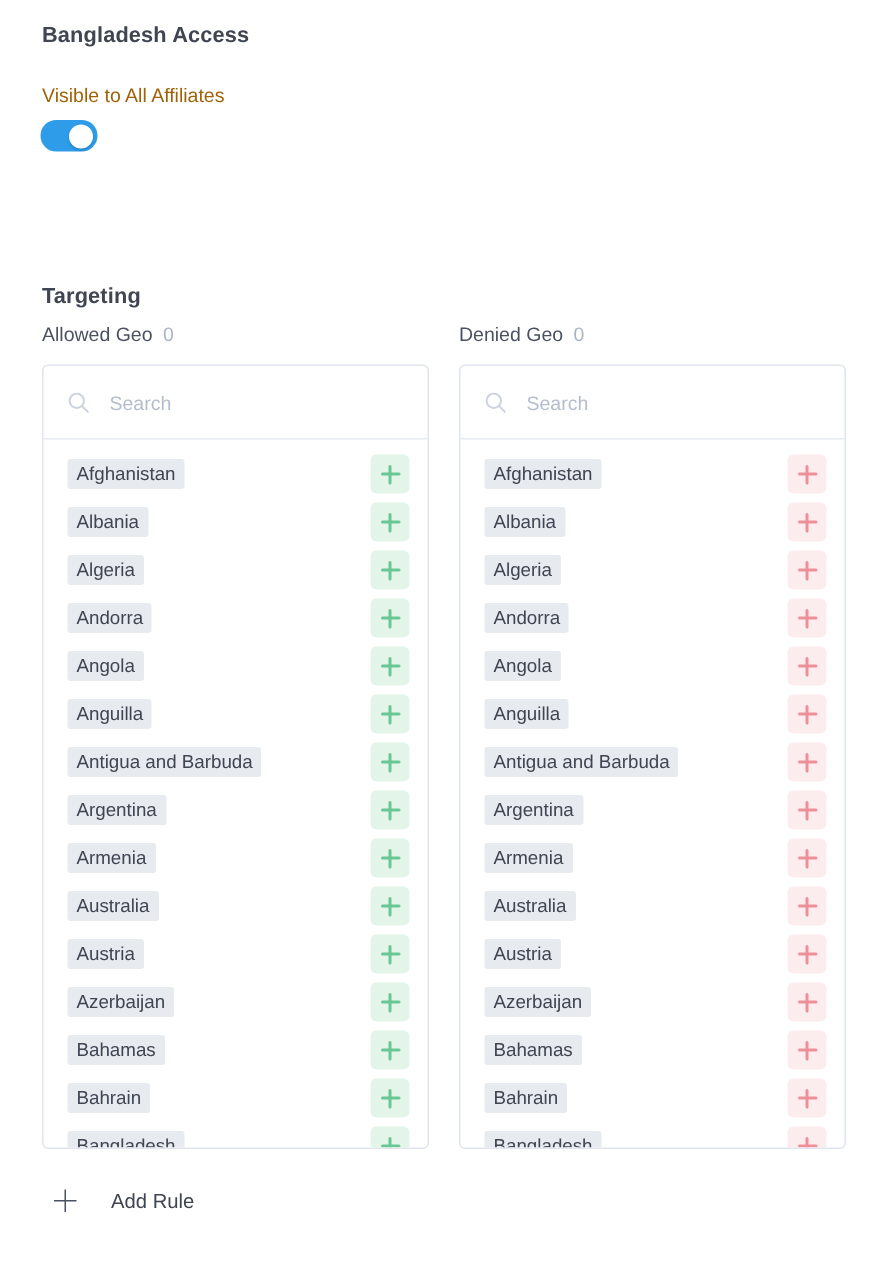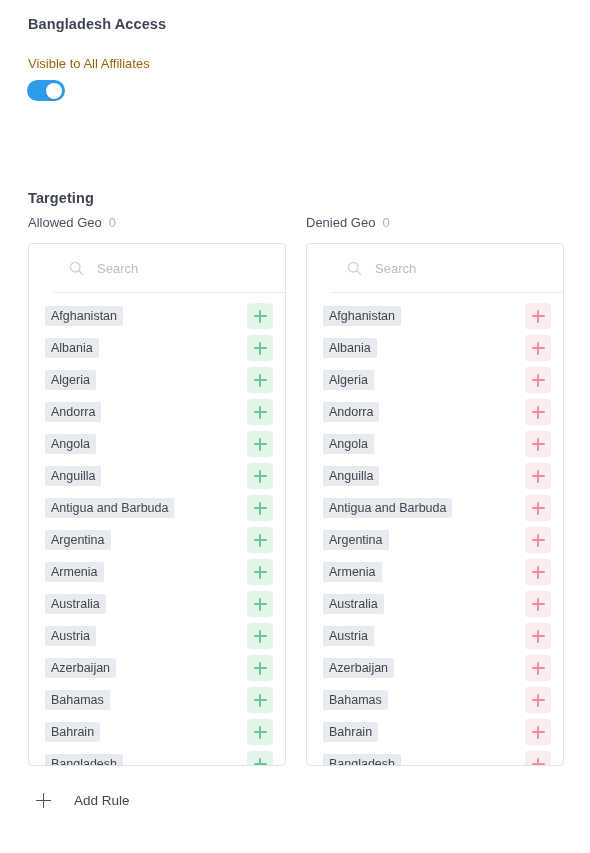--- a/index.html
+++ b/index.html
@@ -93,7 +93,6 @@
     border-radius: 4px;
     background: #ffffff;
     overflow: hidden;
-    padding-left: 24px;
   }
 
   

